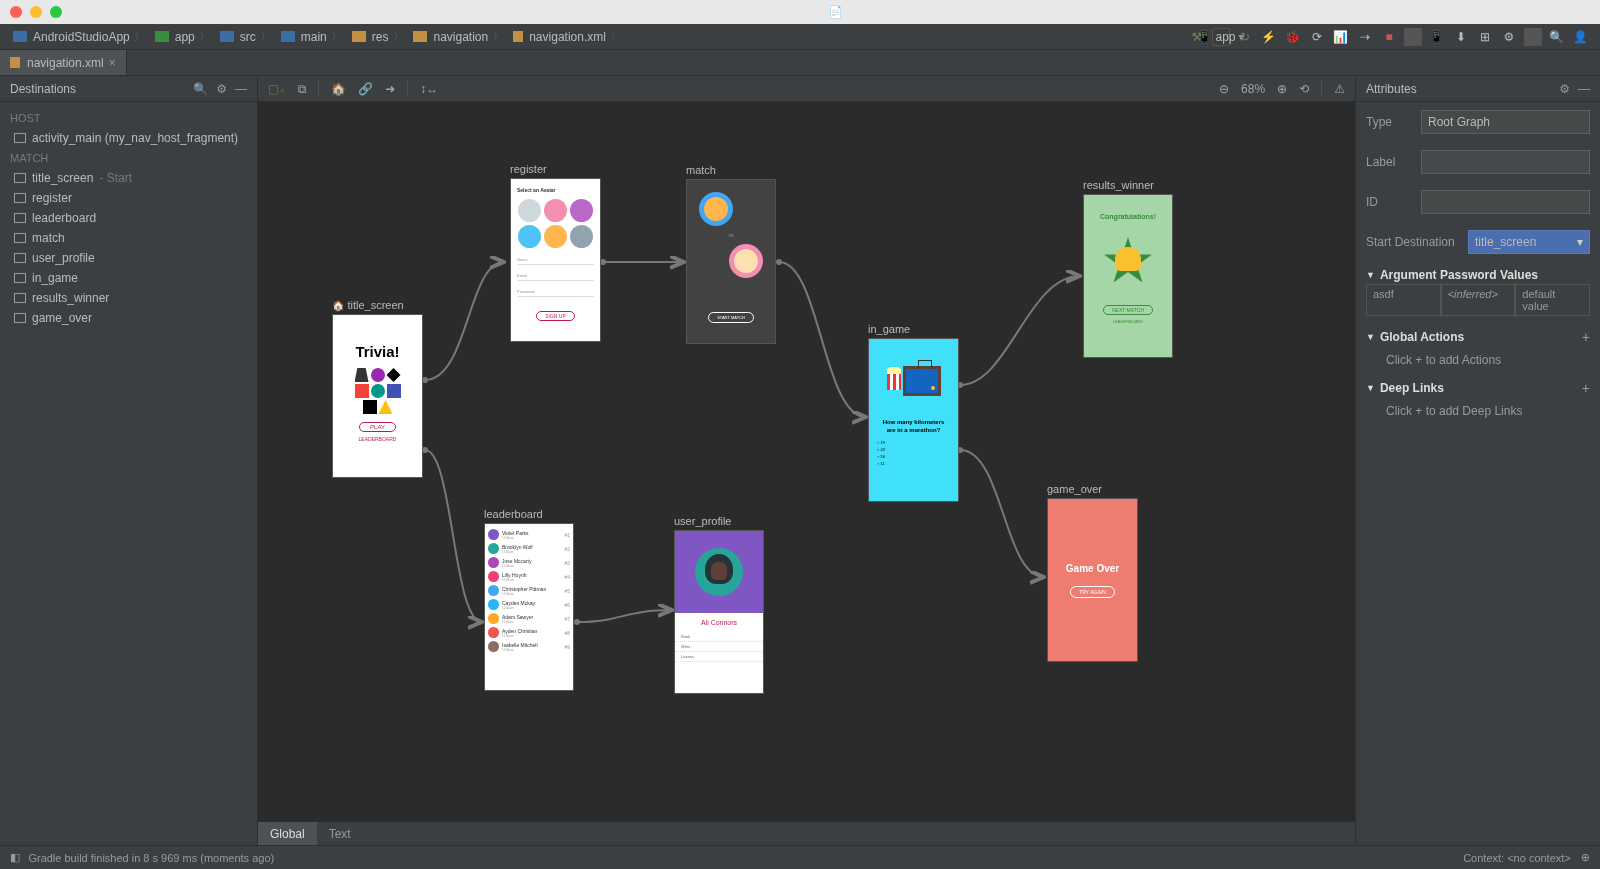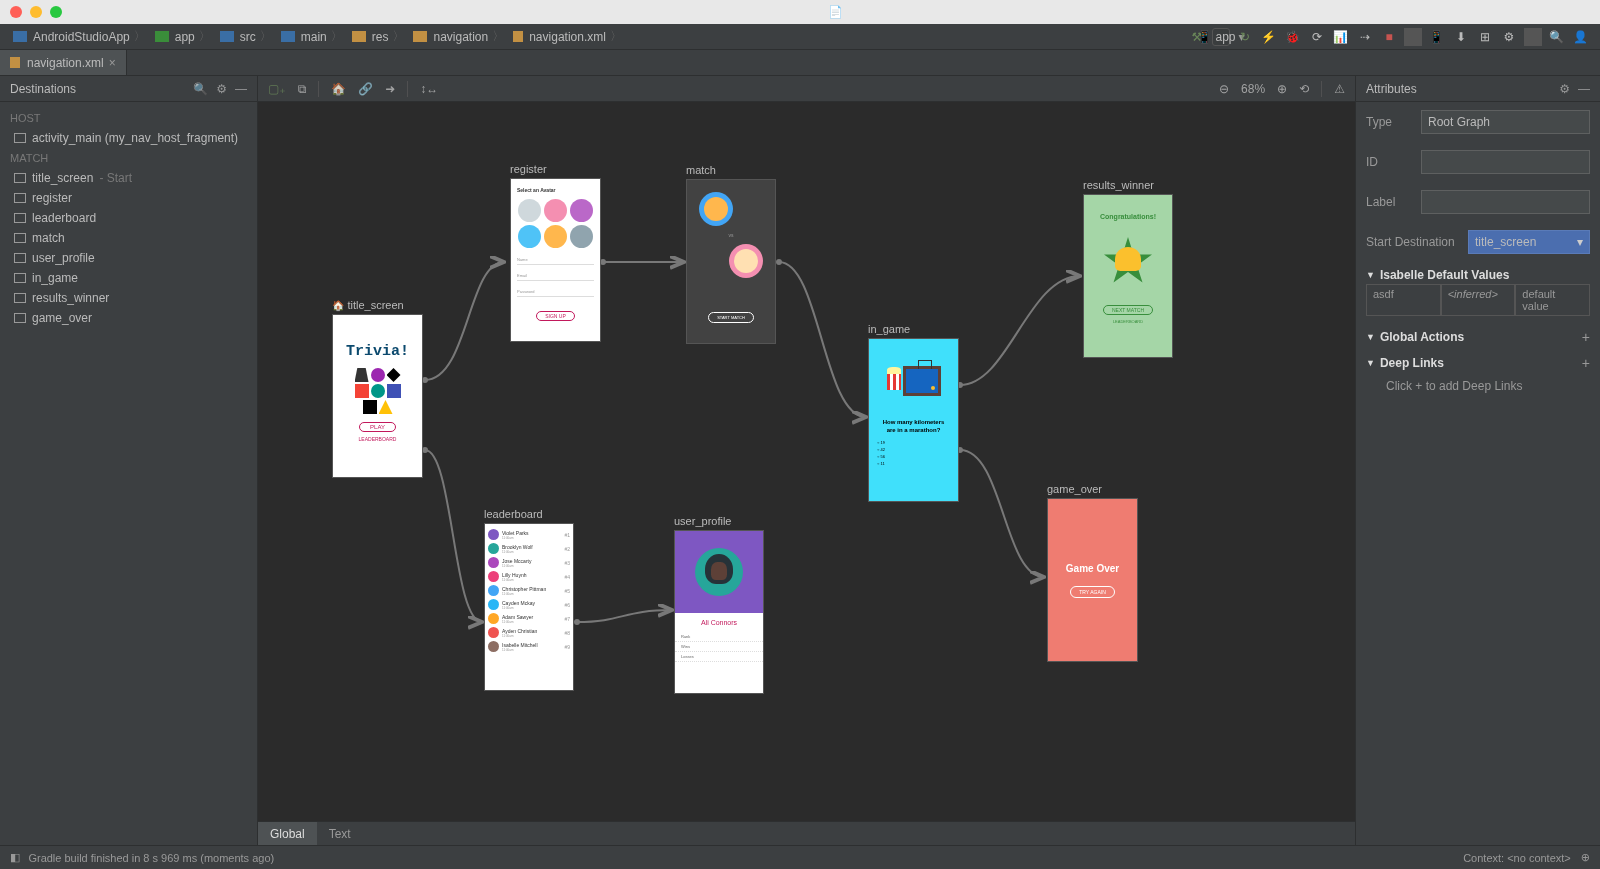--- a/index.html
+++ b/index.html
@@ -531,11 +531,11 @@
       <input class="attr-input" readonly="" value="Root Graph" style="">
     </div>
     <div class="attr-row">
+      <span class="attr-label">Label</span>
+      <input class="attr-input" value="" style="">
+    </div>
+    <div class="attr-row">
       <span class="attr-label">ID</span>
-      <input class="attr-input" value="" style="">
-    </div>
-    <div class="attr-row">
-      <span class="attr-label">Label</span>
       <input class="attr-input" value="" style="">
     </div>
     <div class="attr-row">

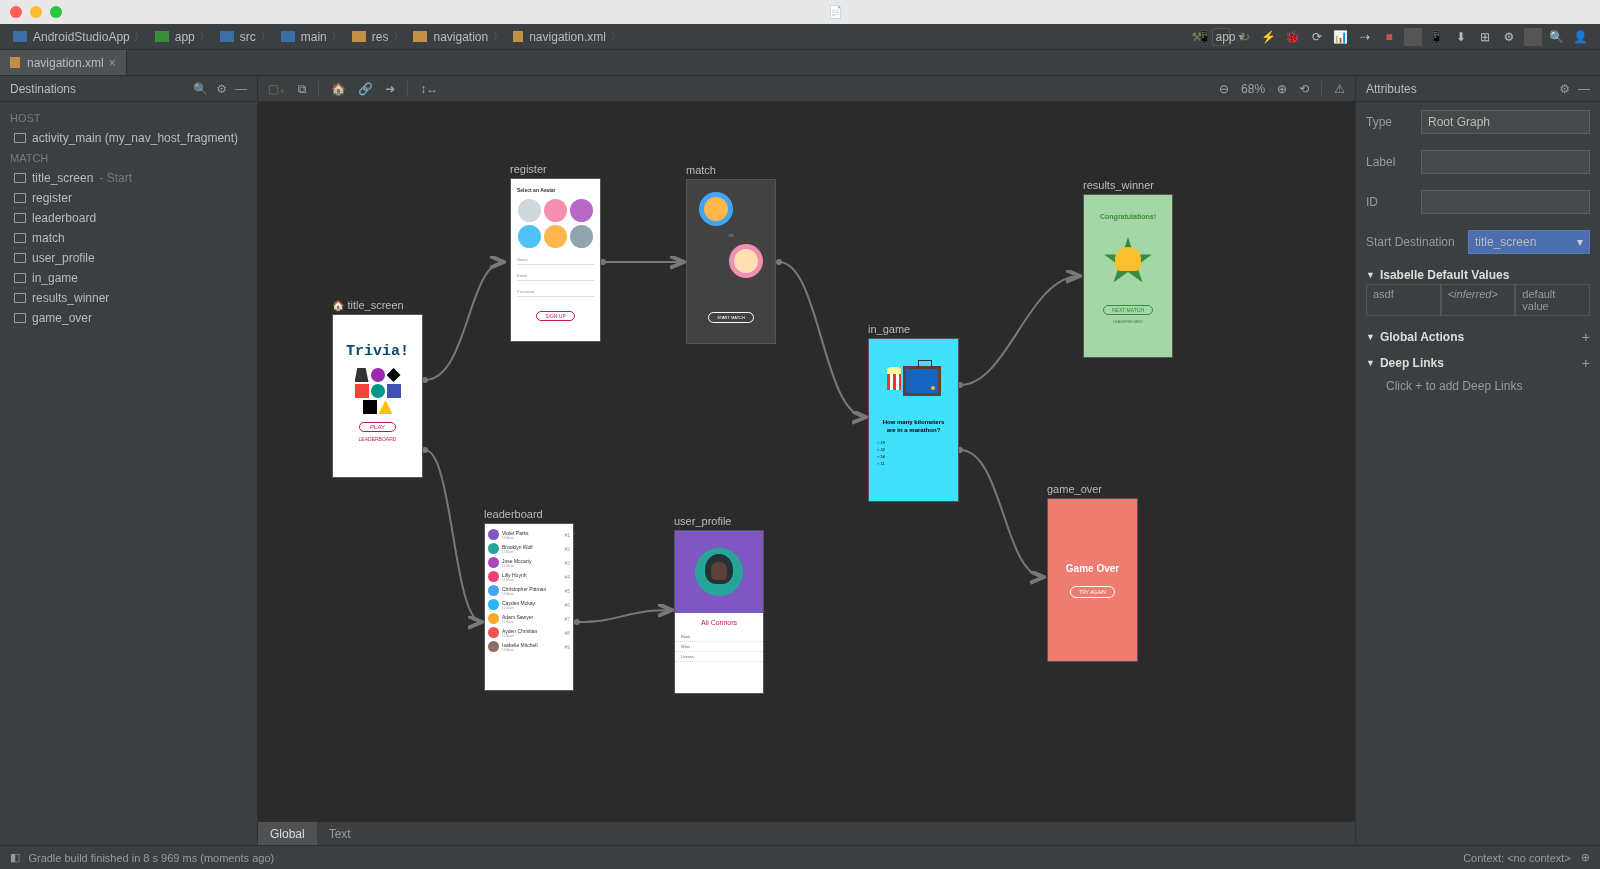--- a/index.html
+++ b/index.html
@@ -547,7 +547,7 @@
     </div>
     <div class="attr-section">
         <span class="chev">▼</span>
-        <b>Isabelle Default Values</b>
+        <b>Argument Password Values</b>
       </div>
     <div class="attr-table">
       <span>asdf</span>

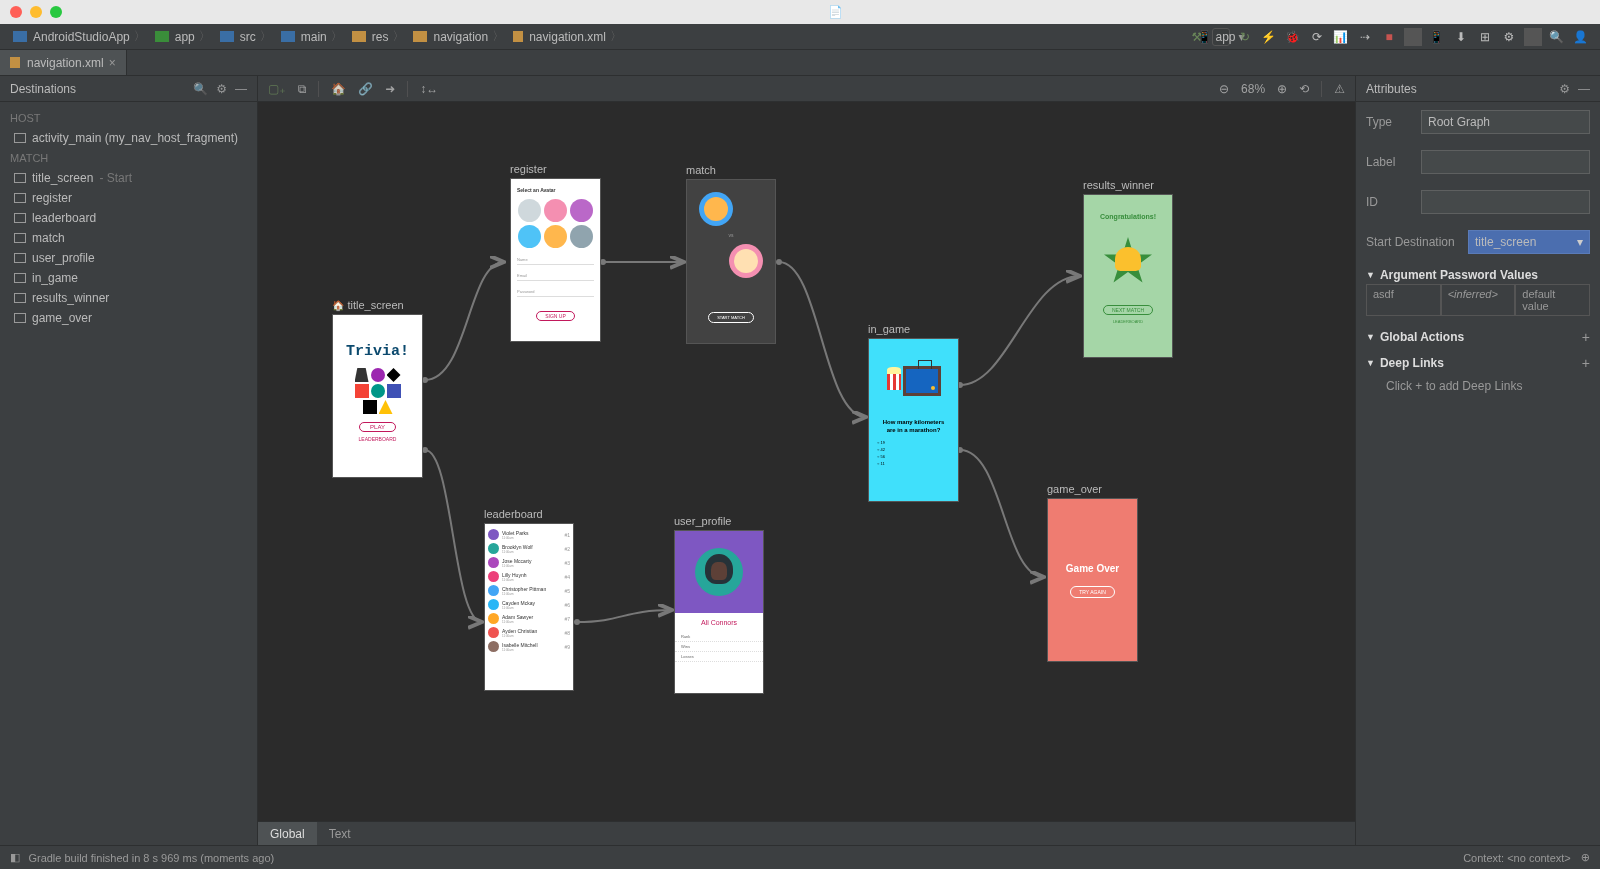--- a/index.html
+++ b/index.html
@@ -64,7 +64,7 @@
     .avatar-circle{width:23px;height:23px;border-radius:50%}
     
     .title-mock{width:91px;height:164px;background:#fff;display:flex;flex-direction:column;align-items:center;padding-top:28px}
-    .title-mock h4{color:#0c4a6e;font-family:Liberation Mono, monospace;font-size:15px}
+    .title-mock h4{color:#000000;font-family:Liberation Sans, sans-serif;font-size:15px}
     .icon-grid{display:flex;flex-wrap:wrap;width:60px;justify-content:center;gap:2px;margin:8px 0}
     .icon-grid span{width:14px;height:14px;display:inline-block}
     .play-btn{border:1.5px solid #c2185b;color:#c2185b;font-size:6px;padding:1px 10px;border-radius:8px;margin-bottom:4px}

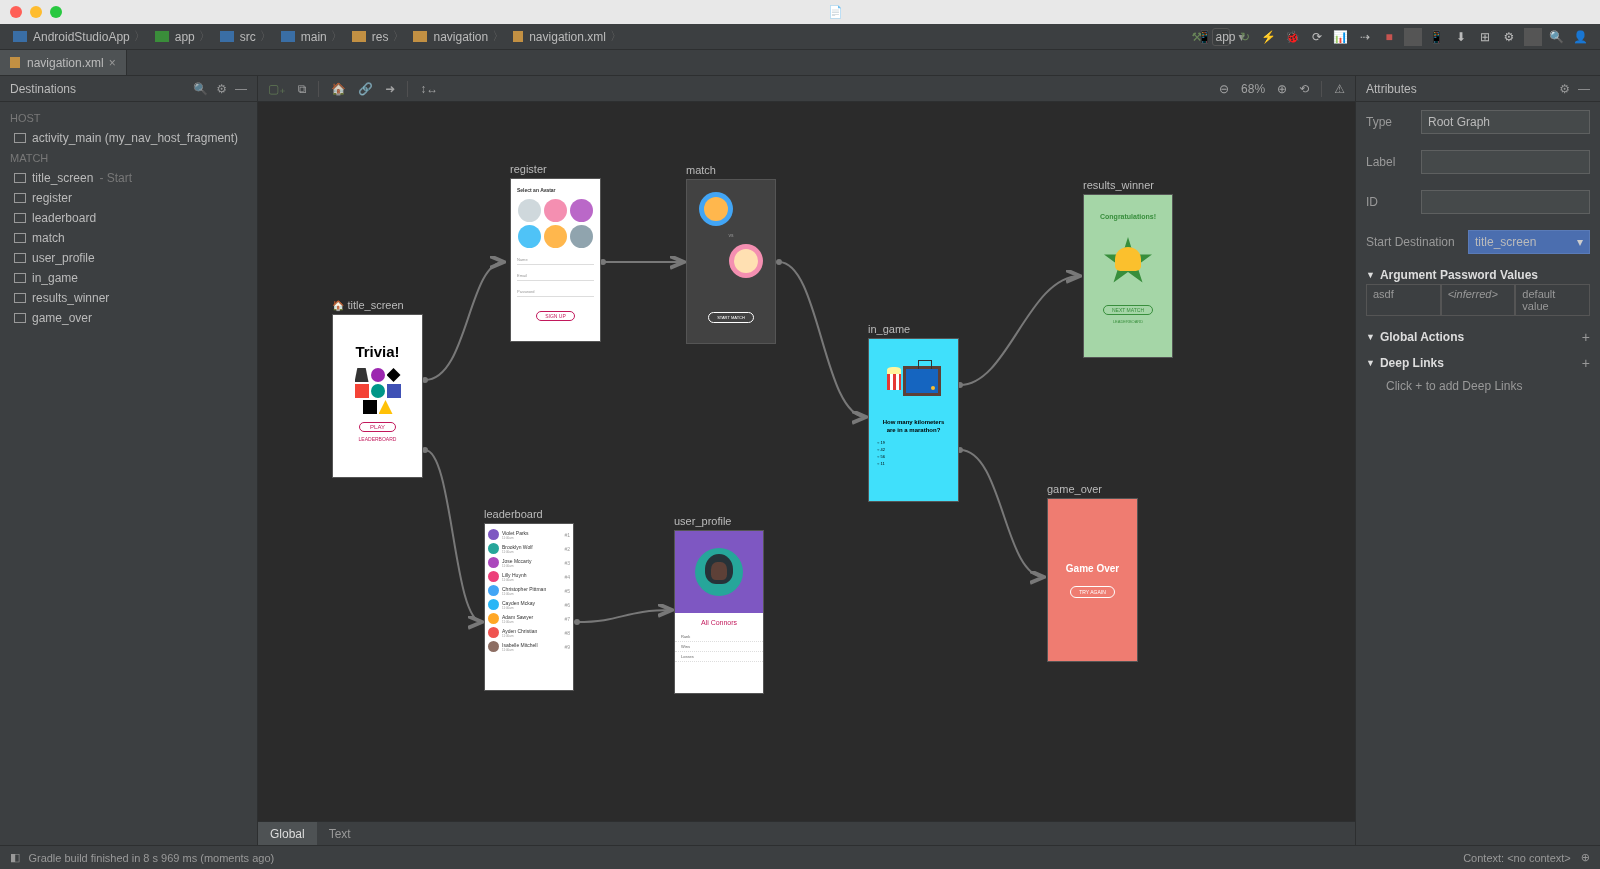--- a/index.html
+++ b/index.html
@@ -559,6 +559,7 @@
         <b>Global Actions</b>
         <span class="plus">+</span>
       </div>
+    <div class="attr-hint">Click + to add Actions</div>
     <div class="attr-section">
         <span class="chev">▼</span>
         <b>Deep Links</b>

